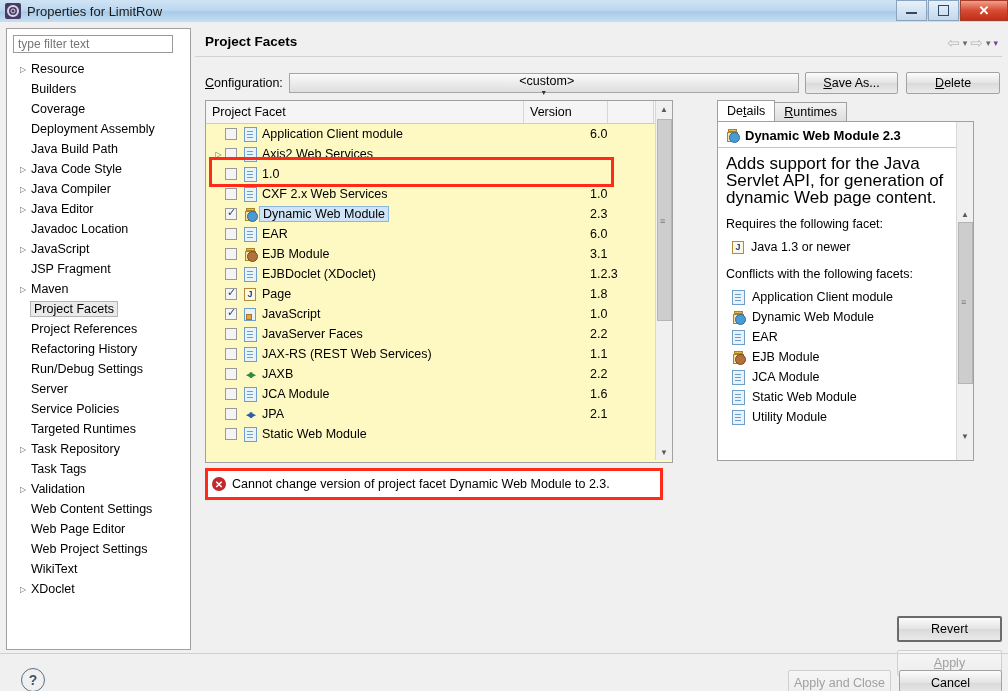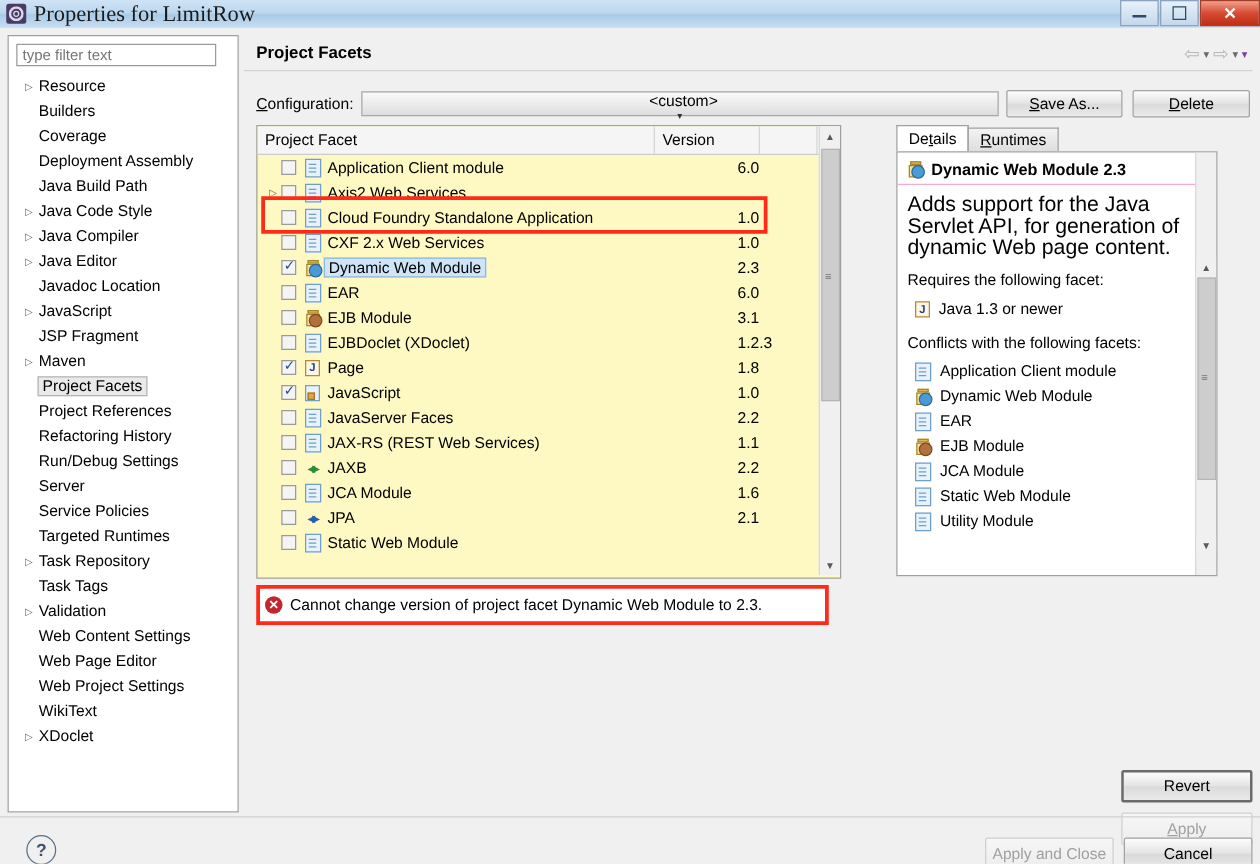--- a/index.html
+++ b/index.html
@@ -25,7 +25,7 @@
     background: #4a3a66; border-radius: 2px;
     display: flex; align-items: center; justify-content: center;
   }
-  .title-text { font-size: 18px; color: #1a1a1a; font-family: Liberation Serif, serif; }
+  .title-text { font-size: 13px; color: #1a1a1a; }
   .winbtns { position: absolute; right: 0; top: 0; display: flex; height: 20px; }
   .winbtn {
     width: 29px; height: 19px; margin-left: 1px;

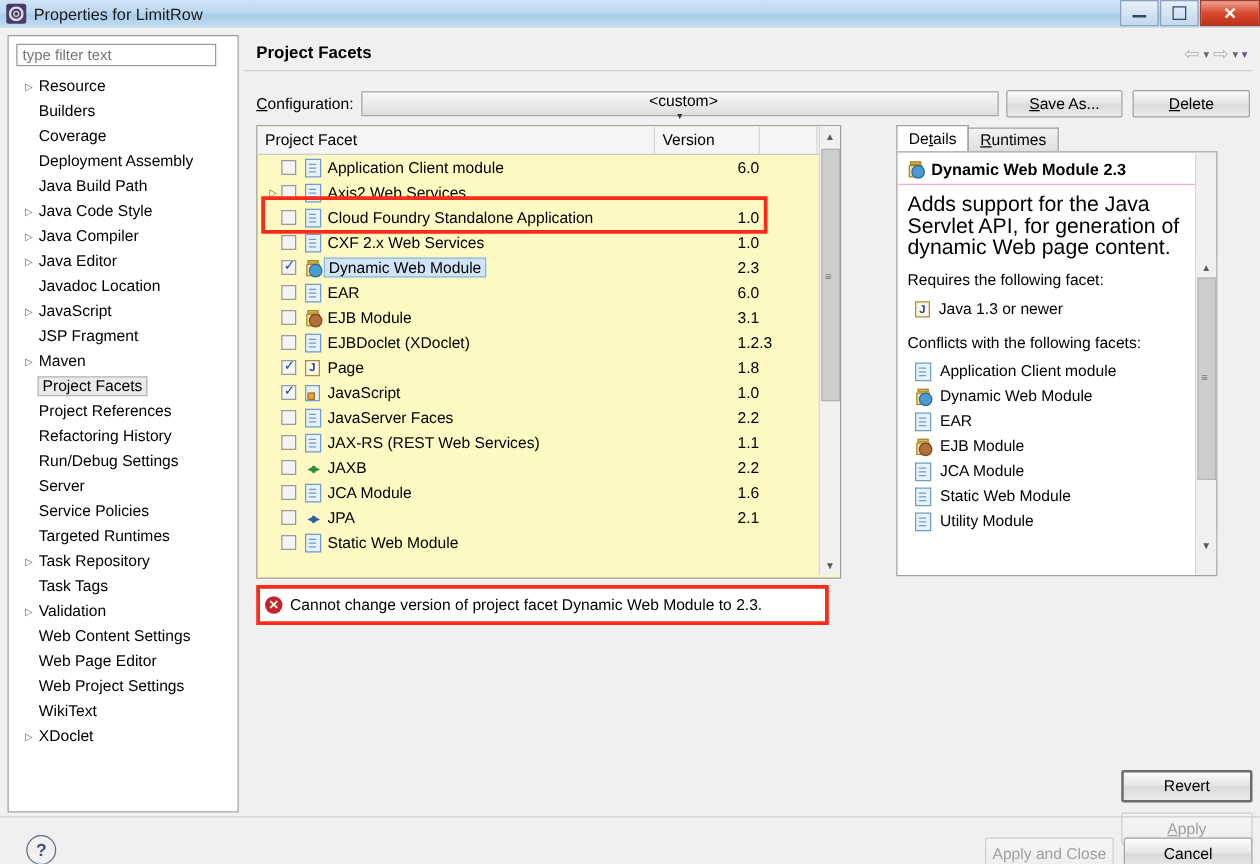--- a/index.html
+++ b/index.html
@@ -455,7 +455,6 @@
                 <span class="ficon">
                   <span class="ico-doc"></span>
                 </span>
-                <span class="fname"><span class="fname-inner">Cloud Foundry Standalone Application</span></span>
                 <span class="fver">1.0</span>
                 <span class="fcaret"></span>
               </div>

